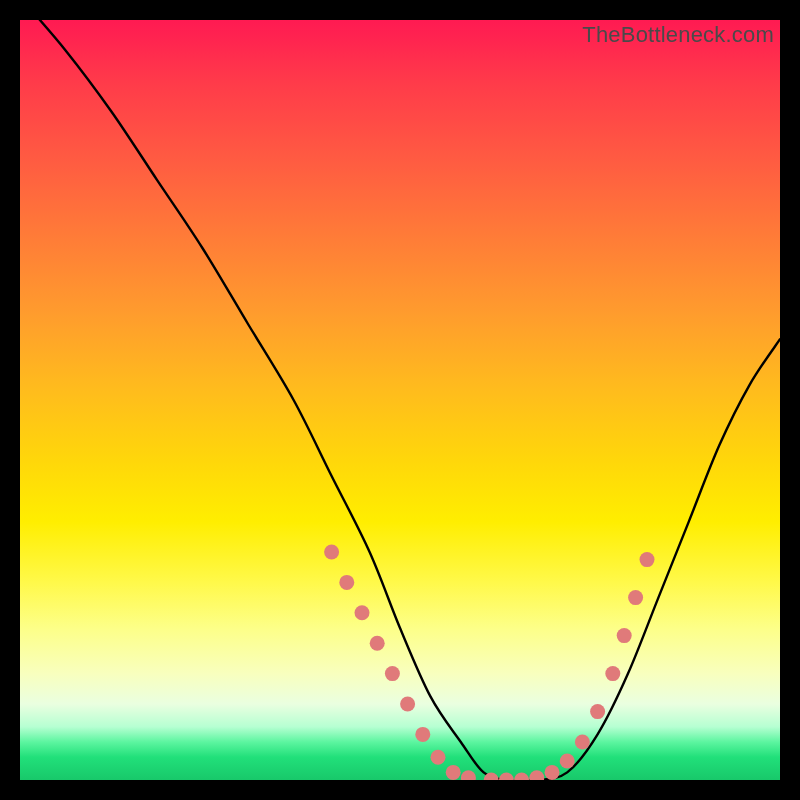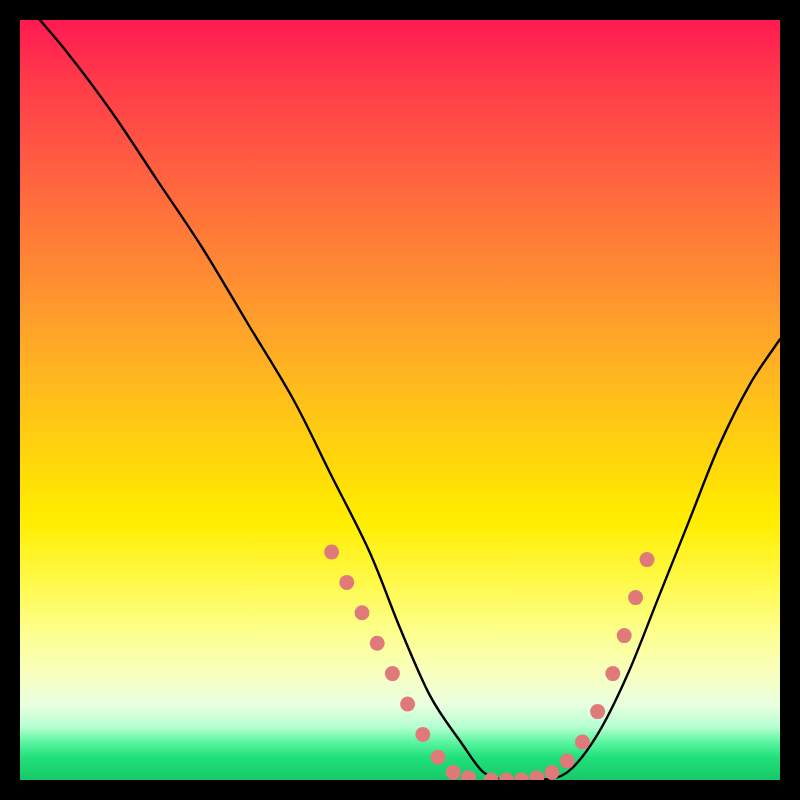--- a/index.html
+++ b/index.html
@@ -72,6 +72,7 @@
 <div class="frame">
   <div class="plot-area"></div>
 
+  <div class="watermark">TheBottleneck.com</div>
 
   <svg class="curve" viewBox="0 0 760 760" preserveAspectRatio="none">
     <path id="main-curve" fill="none" stroke="#000" stroke-width="2.4" stroke-linecap="round" stroke-linejoin="round" d="M 0.0 -22.8 C 7.6 -13.9, 30.4 11.4, 45.6 30.4 C 60.8 49.4, 76.0 69.7, 91.2 91.2 C 106.4 112.7, 121.6 136.8, 136.8 159.6 C 152.0 182.4, 167.2 203.9, 182.4 228.0 C 197.6 252.1, 212.8 278.7, 228.0 304.0 C 243.2 329.3, 259.7 354.7, 273.6 380.0 C 287.5 405.3, 298.9 430.7, 311.6 456.0 C 324.3 481.3, 338.2 506.7, 349.6 532.0 C 361.0 557.3, 369.9 583.9, 380.0 608.0 C 390.1 632.1, 400.3 657.4, 410.4 676.4 C 420.5 695.4, 431.9 709.3, 440.8 722.0 C 449.7 734.7, 456.0 746.1, 463.6 752.4 C 471.2 758.7, 477.5 758.7, 486.4 760.0 C 495.3 761.3, 506.7 761.3, 516.8 760.0 C 526.9 758.7, 537.1 760.0, 547.2 752.4 C 557.3 744.8, 567.5 730.9, 577.6 714.4 C 587.7 697.9, 597.9 676.4, 608.0 653.6 C 618.1 630.8, 628.3 602.9, 638.4 577.6 C 648.5 552.3, 658.7 526.9, 668.8 501.6 C 678.9 476.3, 689.1 448.4, 699.2 425.6 C 709.3 402.8, 719.5 382.5, 729.6 364.8 C 739.7 347.1, 754.9 326.8, 760.0 319.2"></path>

